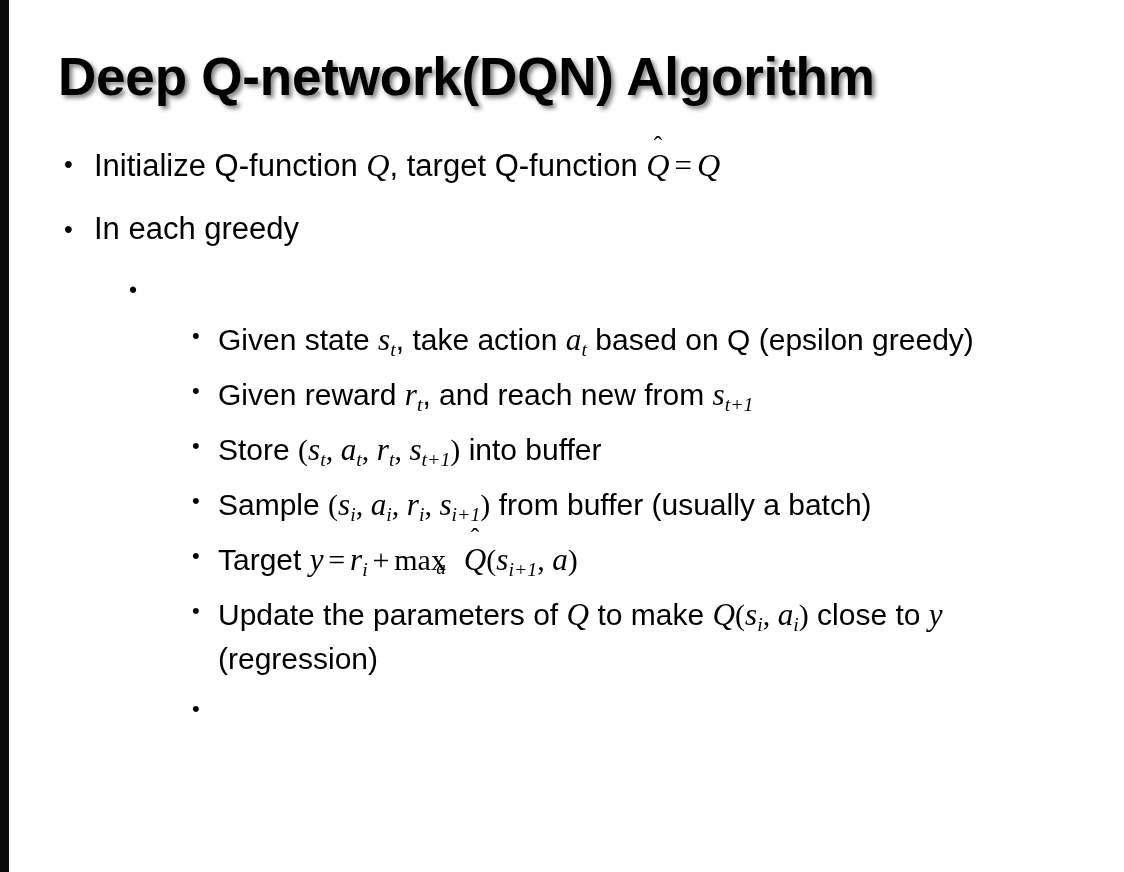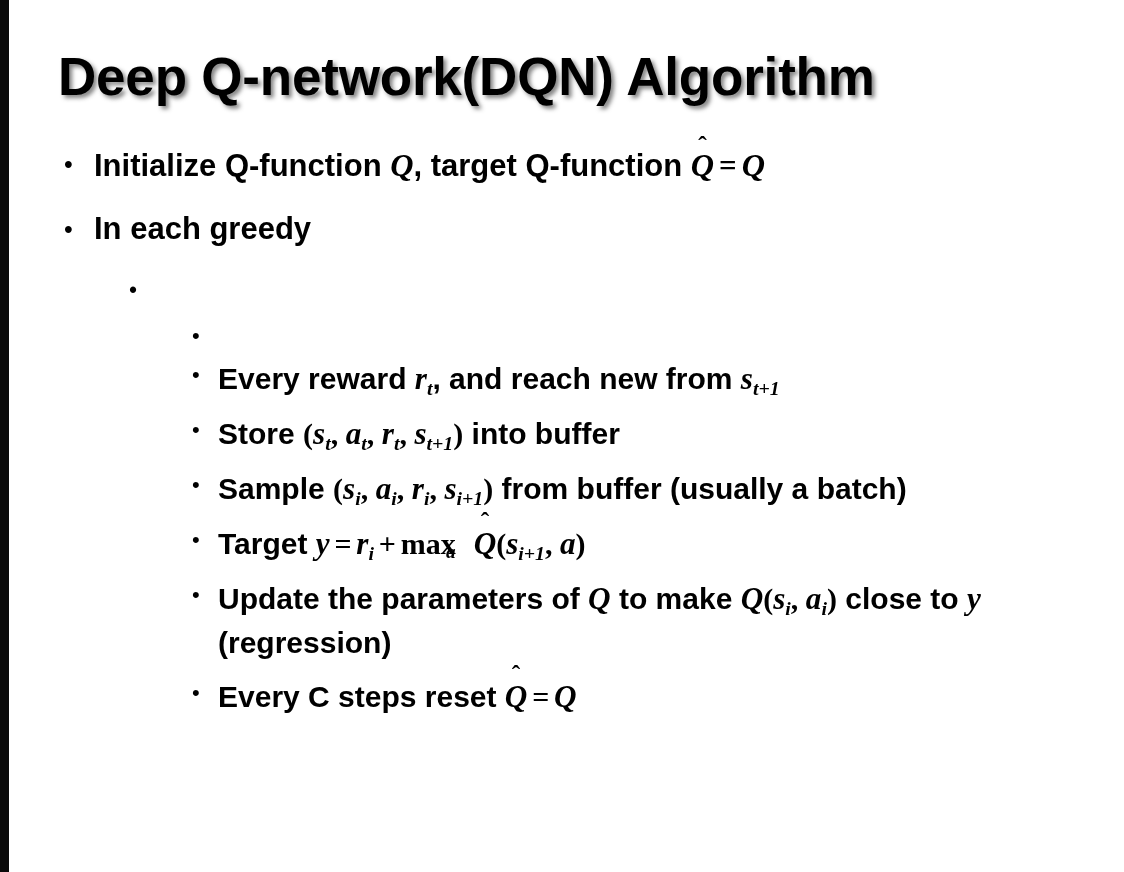--- a/index.html
+++ b/index.html
@@ -58,7 +58,6 @@
   }
   .bullet-text {
     flex: 1 1 auto;
-    font-weight: bold;
   }
 
   

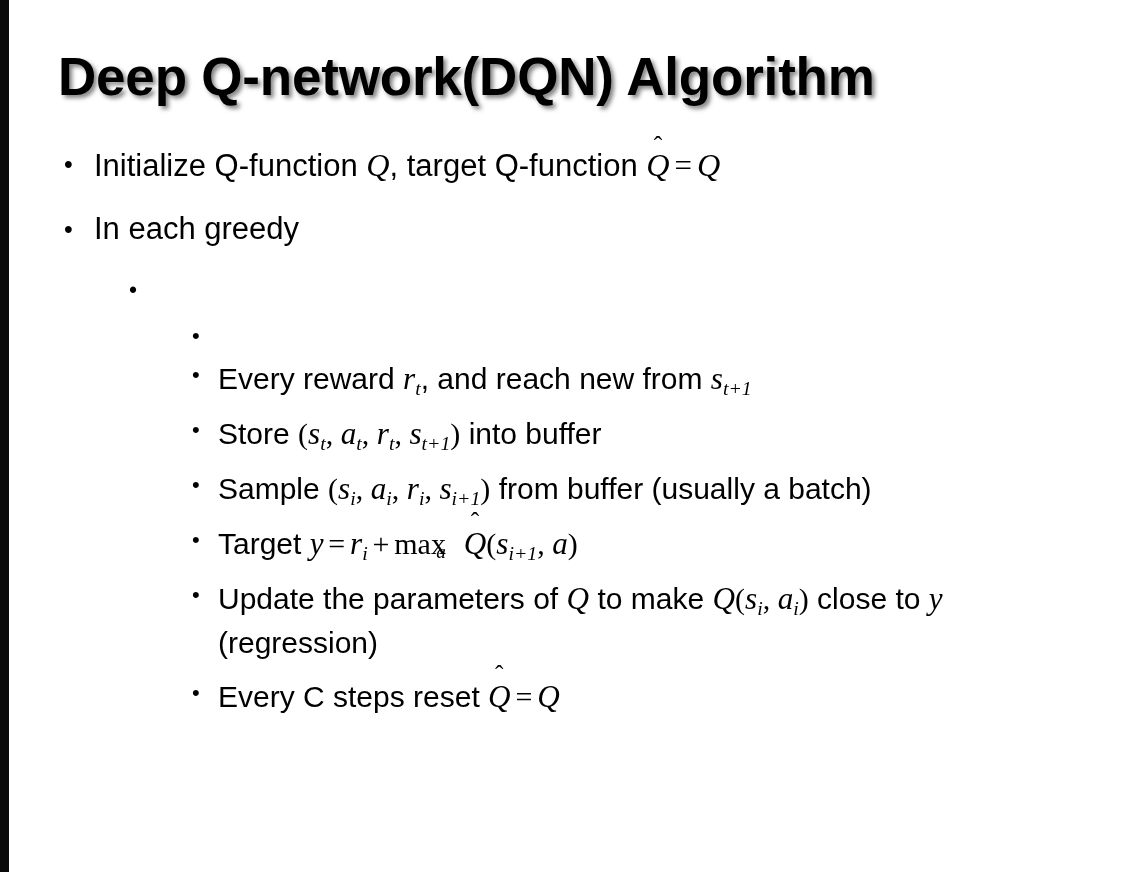--- a/index.html
+++ b/index.html
@@ -184,6 +184,7 @@
 
     <div class="bullet-row lvl3">
       <span class="bullet-dot">•</span>
+      <span class="bullet-text"><span>Given state </span><span class="mi">s</span><span class="msub">t</span><span>, take action </span><span class="mi">a</span><span class="msub">t</span><span> based on Q (epsilon greedy)</span></span>
     </div>
 
     <div class="bullet-row lvl3">

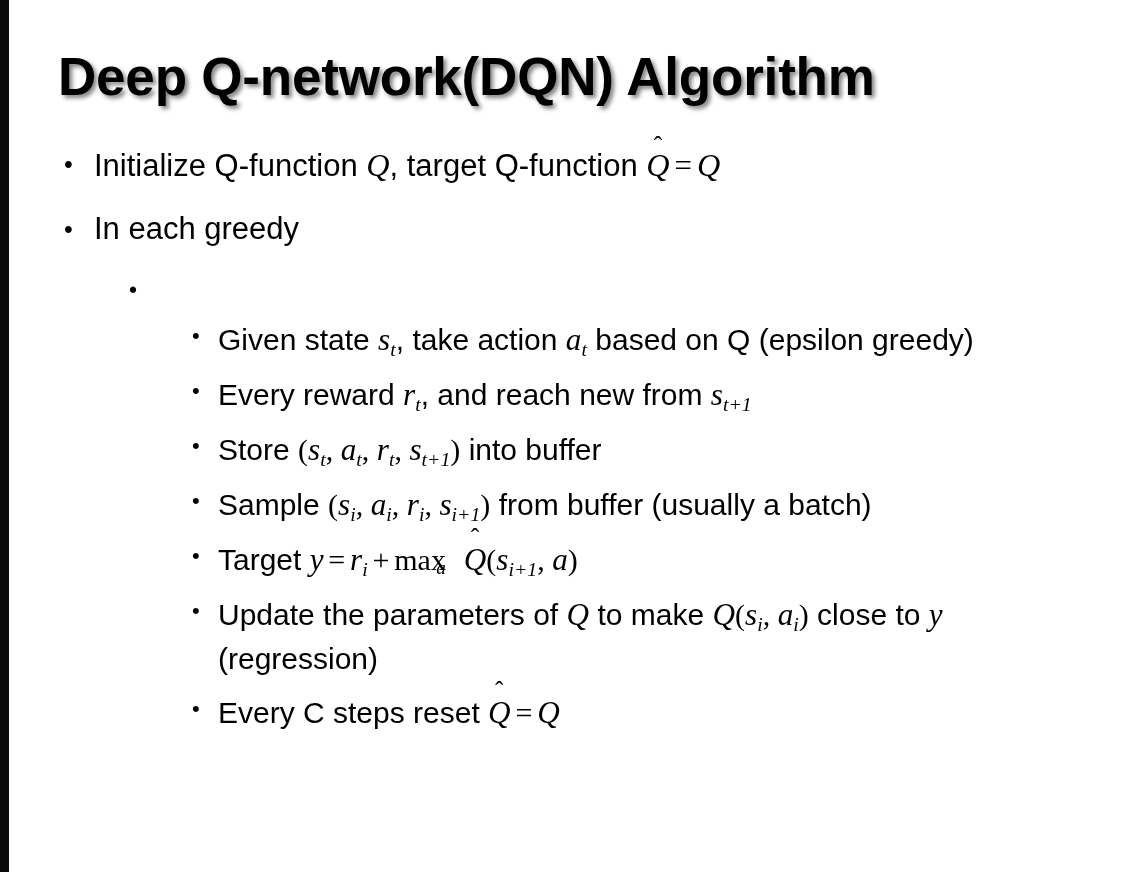--- a/index.html
+++ b/index.html
@@ -189,7 +189,7 @@
 
     <div class="bullet-row lvl3">
       <span class="bullet-dot">•</span>
-      <span class="bullet-text"><span>Every reward </span><span class="mi">r</span><span class="msub">t</span><span>, and reach new from </span><span class="mi">s</span><span class="msub">t+1</span></span>
+      <span class="bullet-text"><span>Given reward </span><span class="mi">r</span><span class="msub">t</span><span>, and reach new from </span><span class="mi">s</span><span class="msub">t+1</span></span>
     </div>
 
     <div class="bullet-row lvl3">

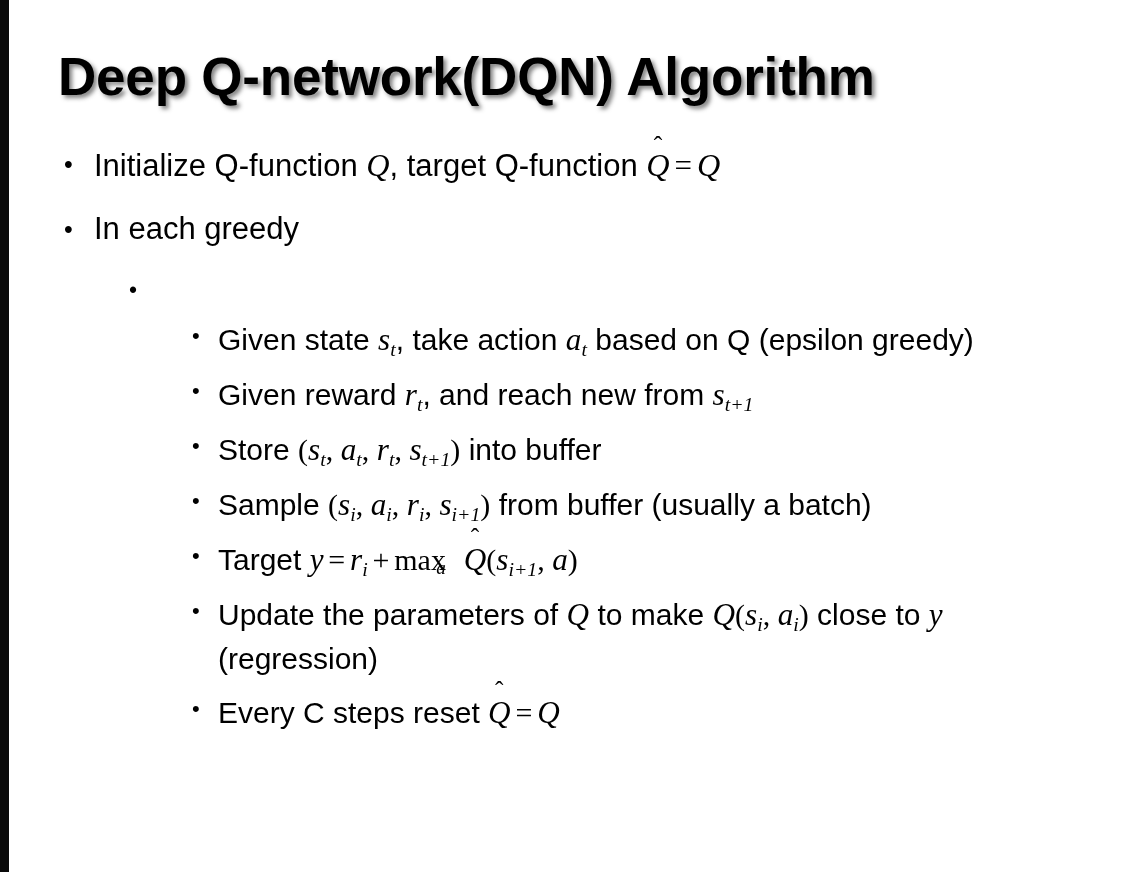--- a/index.html
+++ b/index.html
@@ -214,7 +214,6 @@
 
     <div class="bullet-row lvl3">
       <span class="bullet-dot">•</span>
-      <span class="bullet-text"><span>Every C steps reset </span><span class="mi mhat"><span class="hatmark">̂</span><span>Q</span></span><span class="mo eqsp">=</span><span class="mi">Q</span></span>
     </div>
 
   </div>

